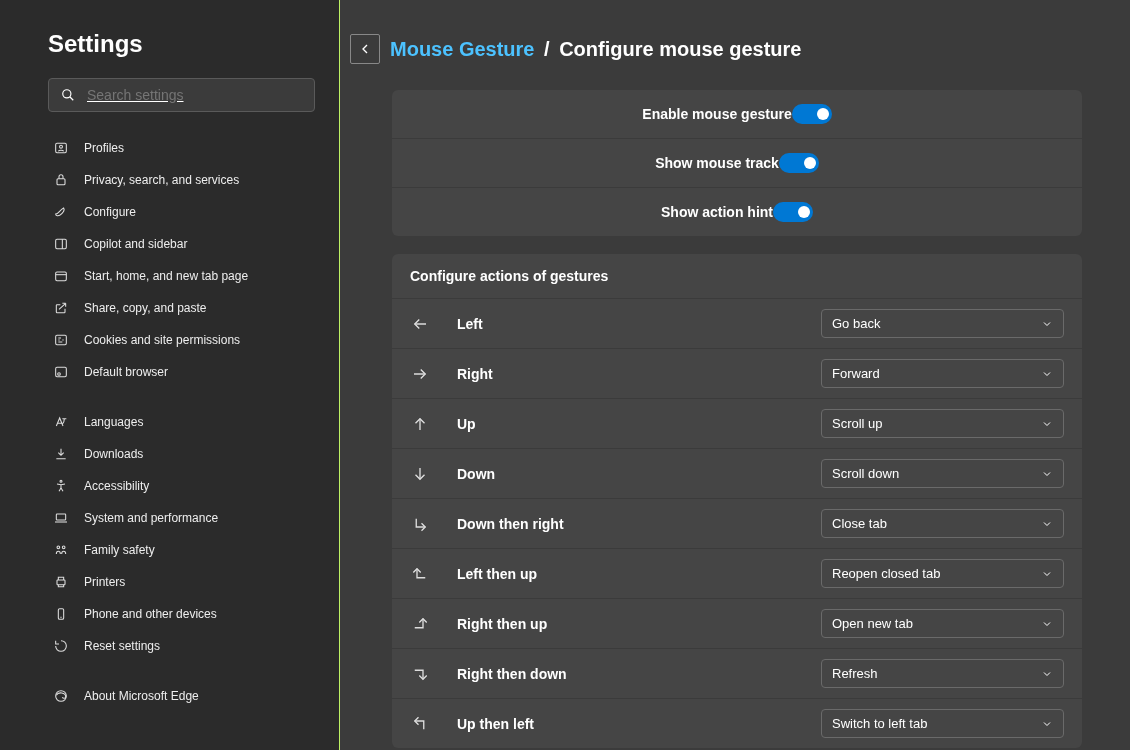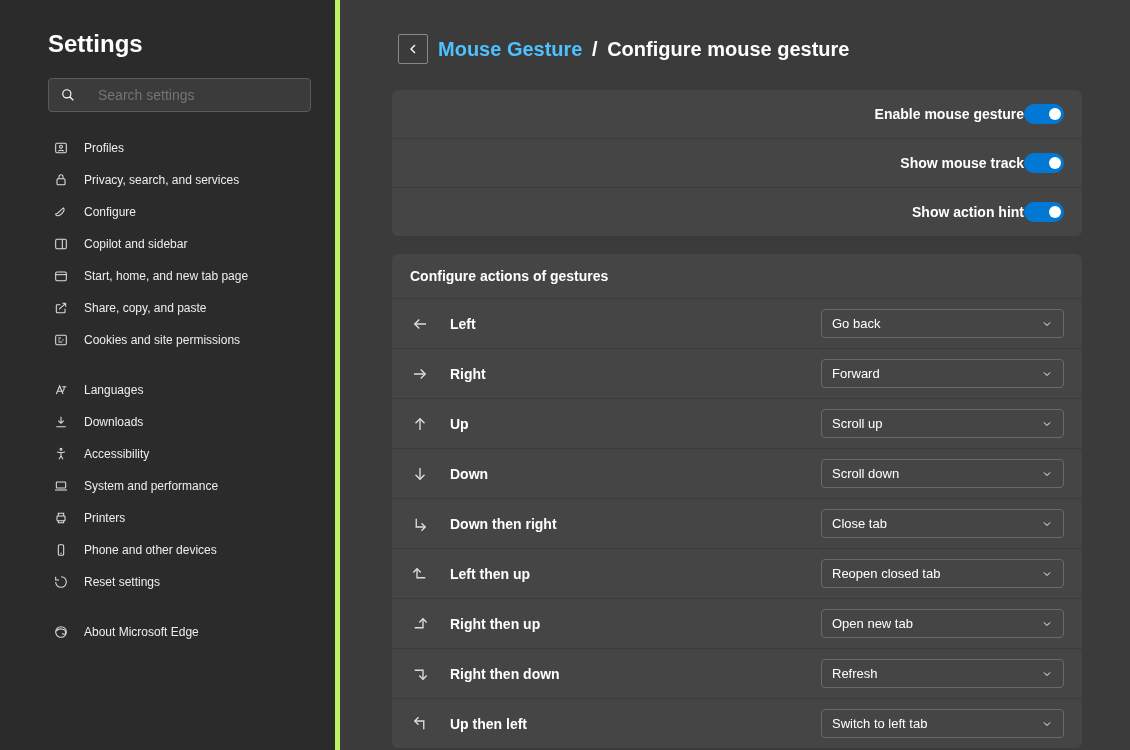--- a/index.html
+++ b/index.html
@@ -15,7 +15,7 @@
 .sidebar {
   width: 340px;
   background: #2b2b2b;
-  border-right: 5px solid #bef264;
+  border-right: 1px solid #bef264;
   padding: 30px 24px 20px 48px;
   overflow-y: auto;
 }

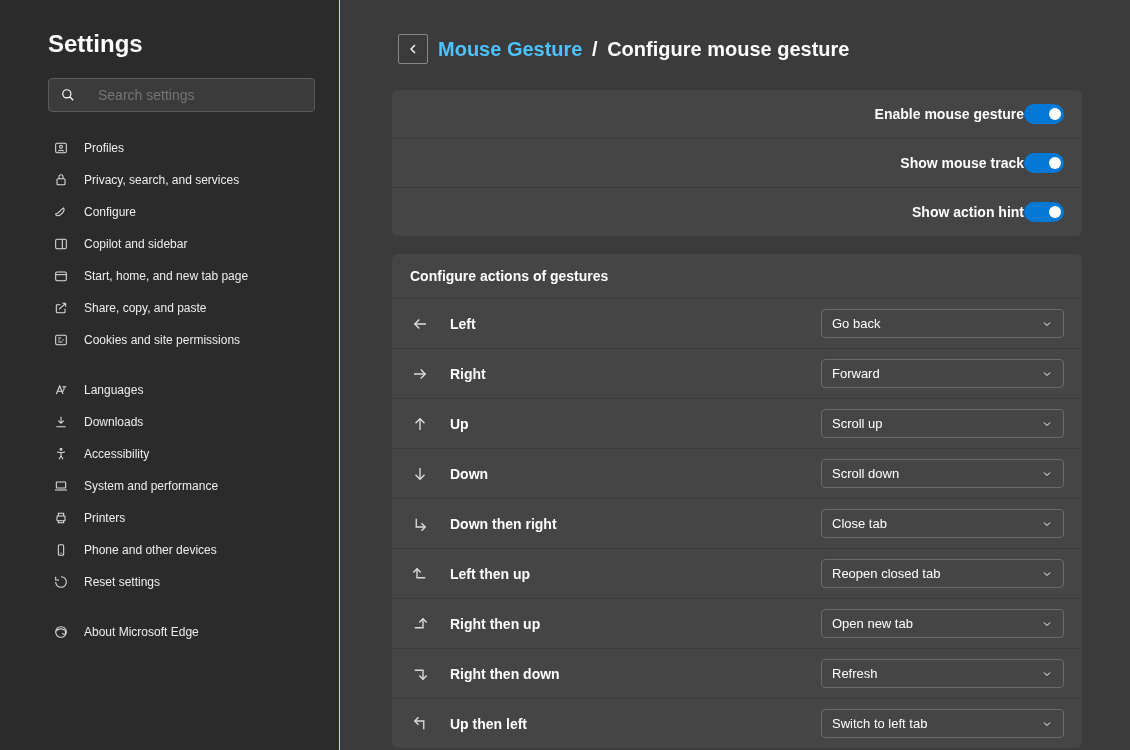--- a/index.html
+++ b/index.html
@@ -63,7 +63,7 @@
 }
 .main-inner { padding-left: 12px; }
 .header-row {
-  display: flex; align-items: center; gap: 10px; margin-bottom: 26px; margin-left: 48px;
+  display: flex; align-items: center; gap: 10px; margin-bottom: 26px;
 }
 .back-btn {
   width: 30px; height: 30px; border: 1px solid #888; display:flex; align-items:center; justify-content:center; border-radius:2px; cursor:pointer; margin-left: -2px;

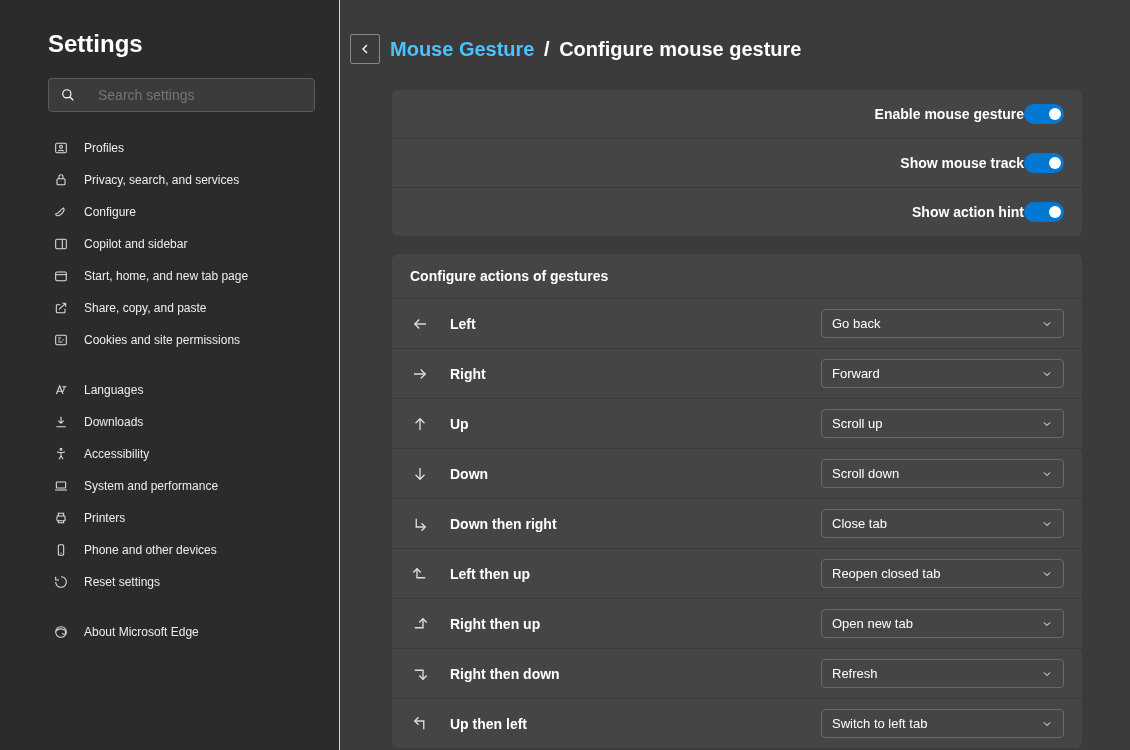--- a/index.html
+++ b/index.html
@@ -31,8 +31,9 @@
   padding: 8px 12px;
   display: flex;
   align-items: center;
-  gap: 23px;
+  gap: 12px;
   margin-bottom: 20px;
+  text-decoration: underline;
 }
 .search-box input {
   background: transparent;

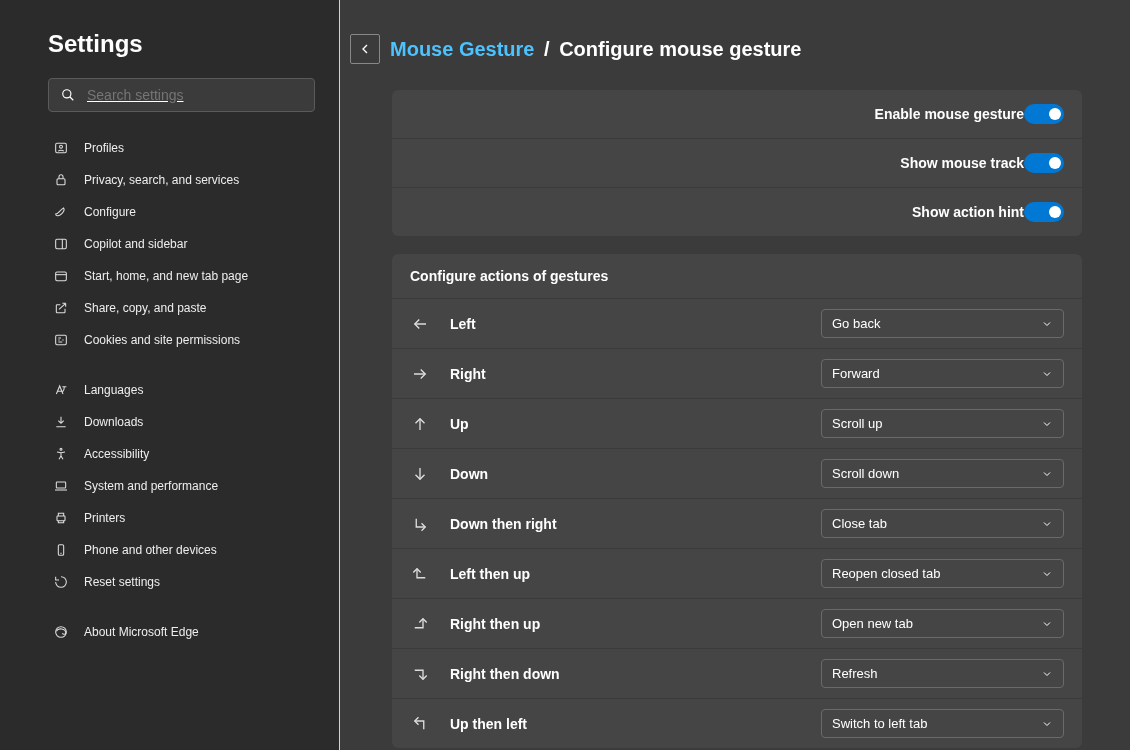--- a/index.html
+++ b/index.html
@@ -80,7 +80,7 @@
   overflow: hidden;
 }
 .toggle-row {
-  display:flex; justify-content:flex-end; align-items:center;
+  display:flex; justify-content:center; align-items:center;
   padding: 14px 18px;
   border-bottom: 1px solid #3b3b3b;
   font-size: 14px; font-weight: 600;

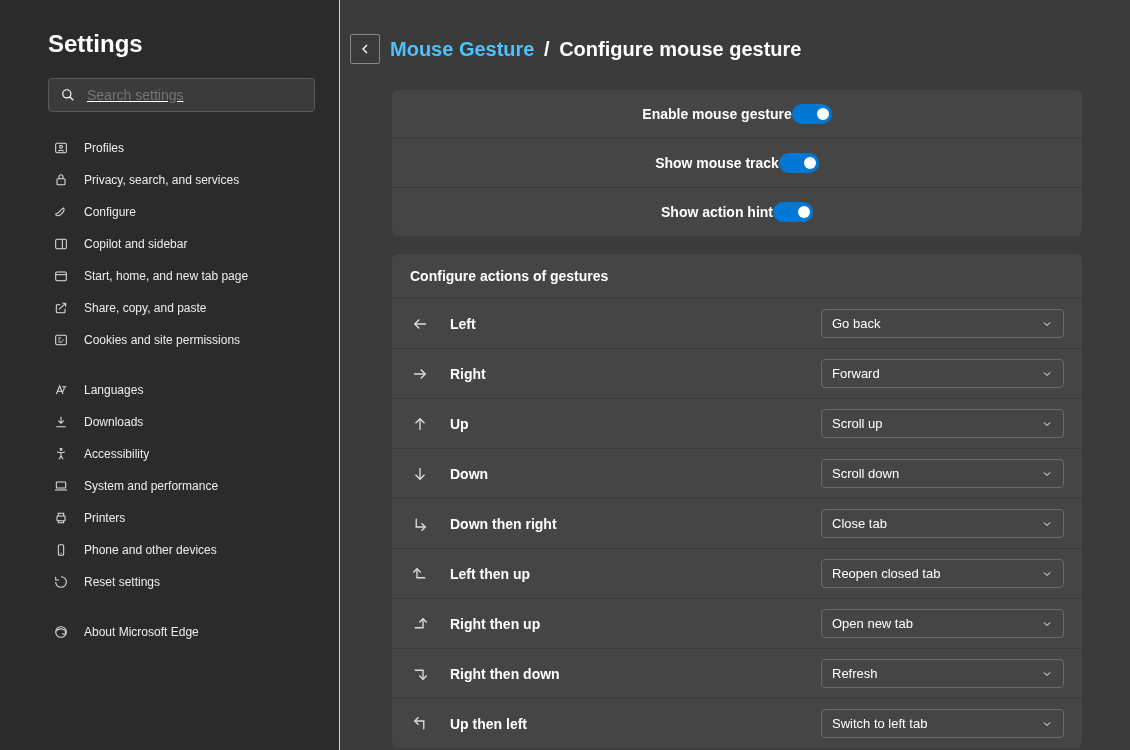--- a/index.html
+++ b/index.html
@@ -102,7 +102,7 @@
 }
 .gesture-row {
   display:flex; align-items:center; padding: 10px 18px;
-  border-bottom: 1px solid #3b3b3b; gap: 20px;
+  border-bottom: 1px solid #3b3b3b; gap: 27px;
 }
 .gesture-row:last-child { border-bottom:none; }
 .gesture-icon { width:20px; height:20px; display:flex; align-items:center; justify-content:center; color:#ddd; flex-shrink:0; }

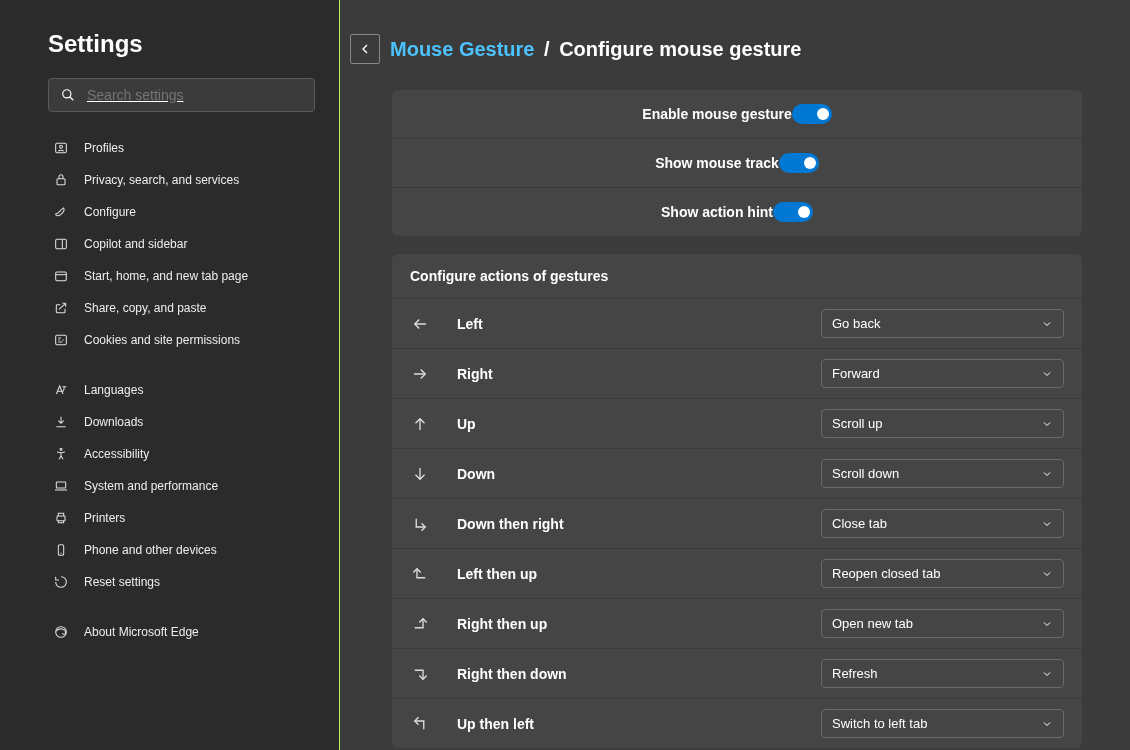--- a/index.html
+++ b/index.html
@@ -196,6 +196,15 @@
         </span>
         <span>Cookies and site permissions</span>
       </li>
+      <li class="nav-item">
+        <span class="icon-slot">
+          <svg width="16" height="16" viewBox="0 0 24 24" fill="none" stroke="currentColor" stroke-width="1.6">
+            <rect x="4" y="5" width="16" height="14" rx="2"></rect>
+            <circle cx="9" cy="15" r="2"></circle>
+          </svg>
+        </span>
+        <span>Default browser</span>
+      </li>
       <li class="nav-gap"></li>
       <li class="nav-item">
         <span class="icon-slot">

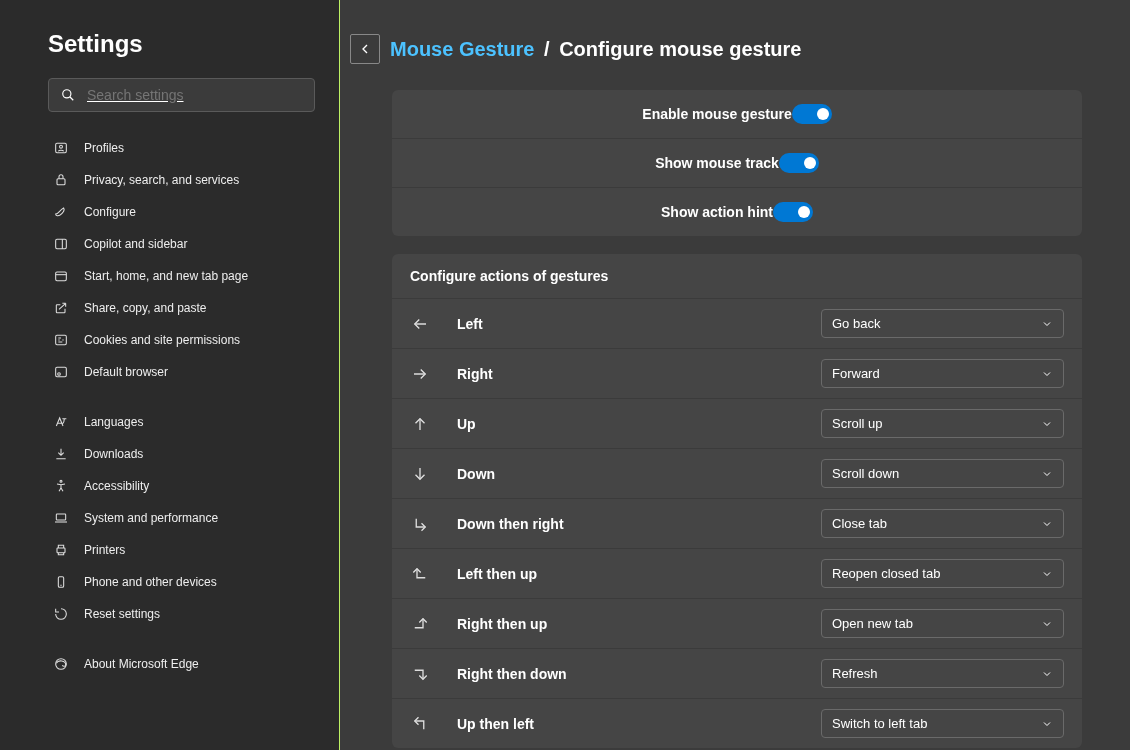--- a/index.html
+++ b/index.html
@@ -244,6 +244,16 @@
       <li class="nav-item">
         <span class="icon-slot">
           <svg width="16" height="16" viewBox="0 0 24 24" fill="none" stroke="currentColor" stroke-width="1.6">
+            <circle cx="8" cy="8" r="2"></circle>
+            <circle cx="16" cy="8" r="2"></circle>
+            <path d="M5 18c0-3 2-4 3-4s3 1 3 4m2 0c0-3 2-4 3-4s3 1 3 4"></path>
+          </svg>
+        </span>
+        <span>Family safety</span>
+      </li>
+      <li class="nav-item">
+        <span class="icon-slot">
+          <svg width="16" height="16" viewBox="0 0 24 24" fill="none" stroke="currentColor" stroke-width="1.6">
             <rect x="6" y="9" width="12" height="7" rx="1"></rect>
             <path d="M8 9V5h8v4M8 16v3h8v-3"></path>
           </svg>

